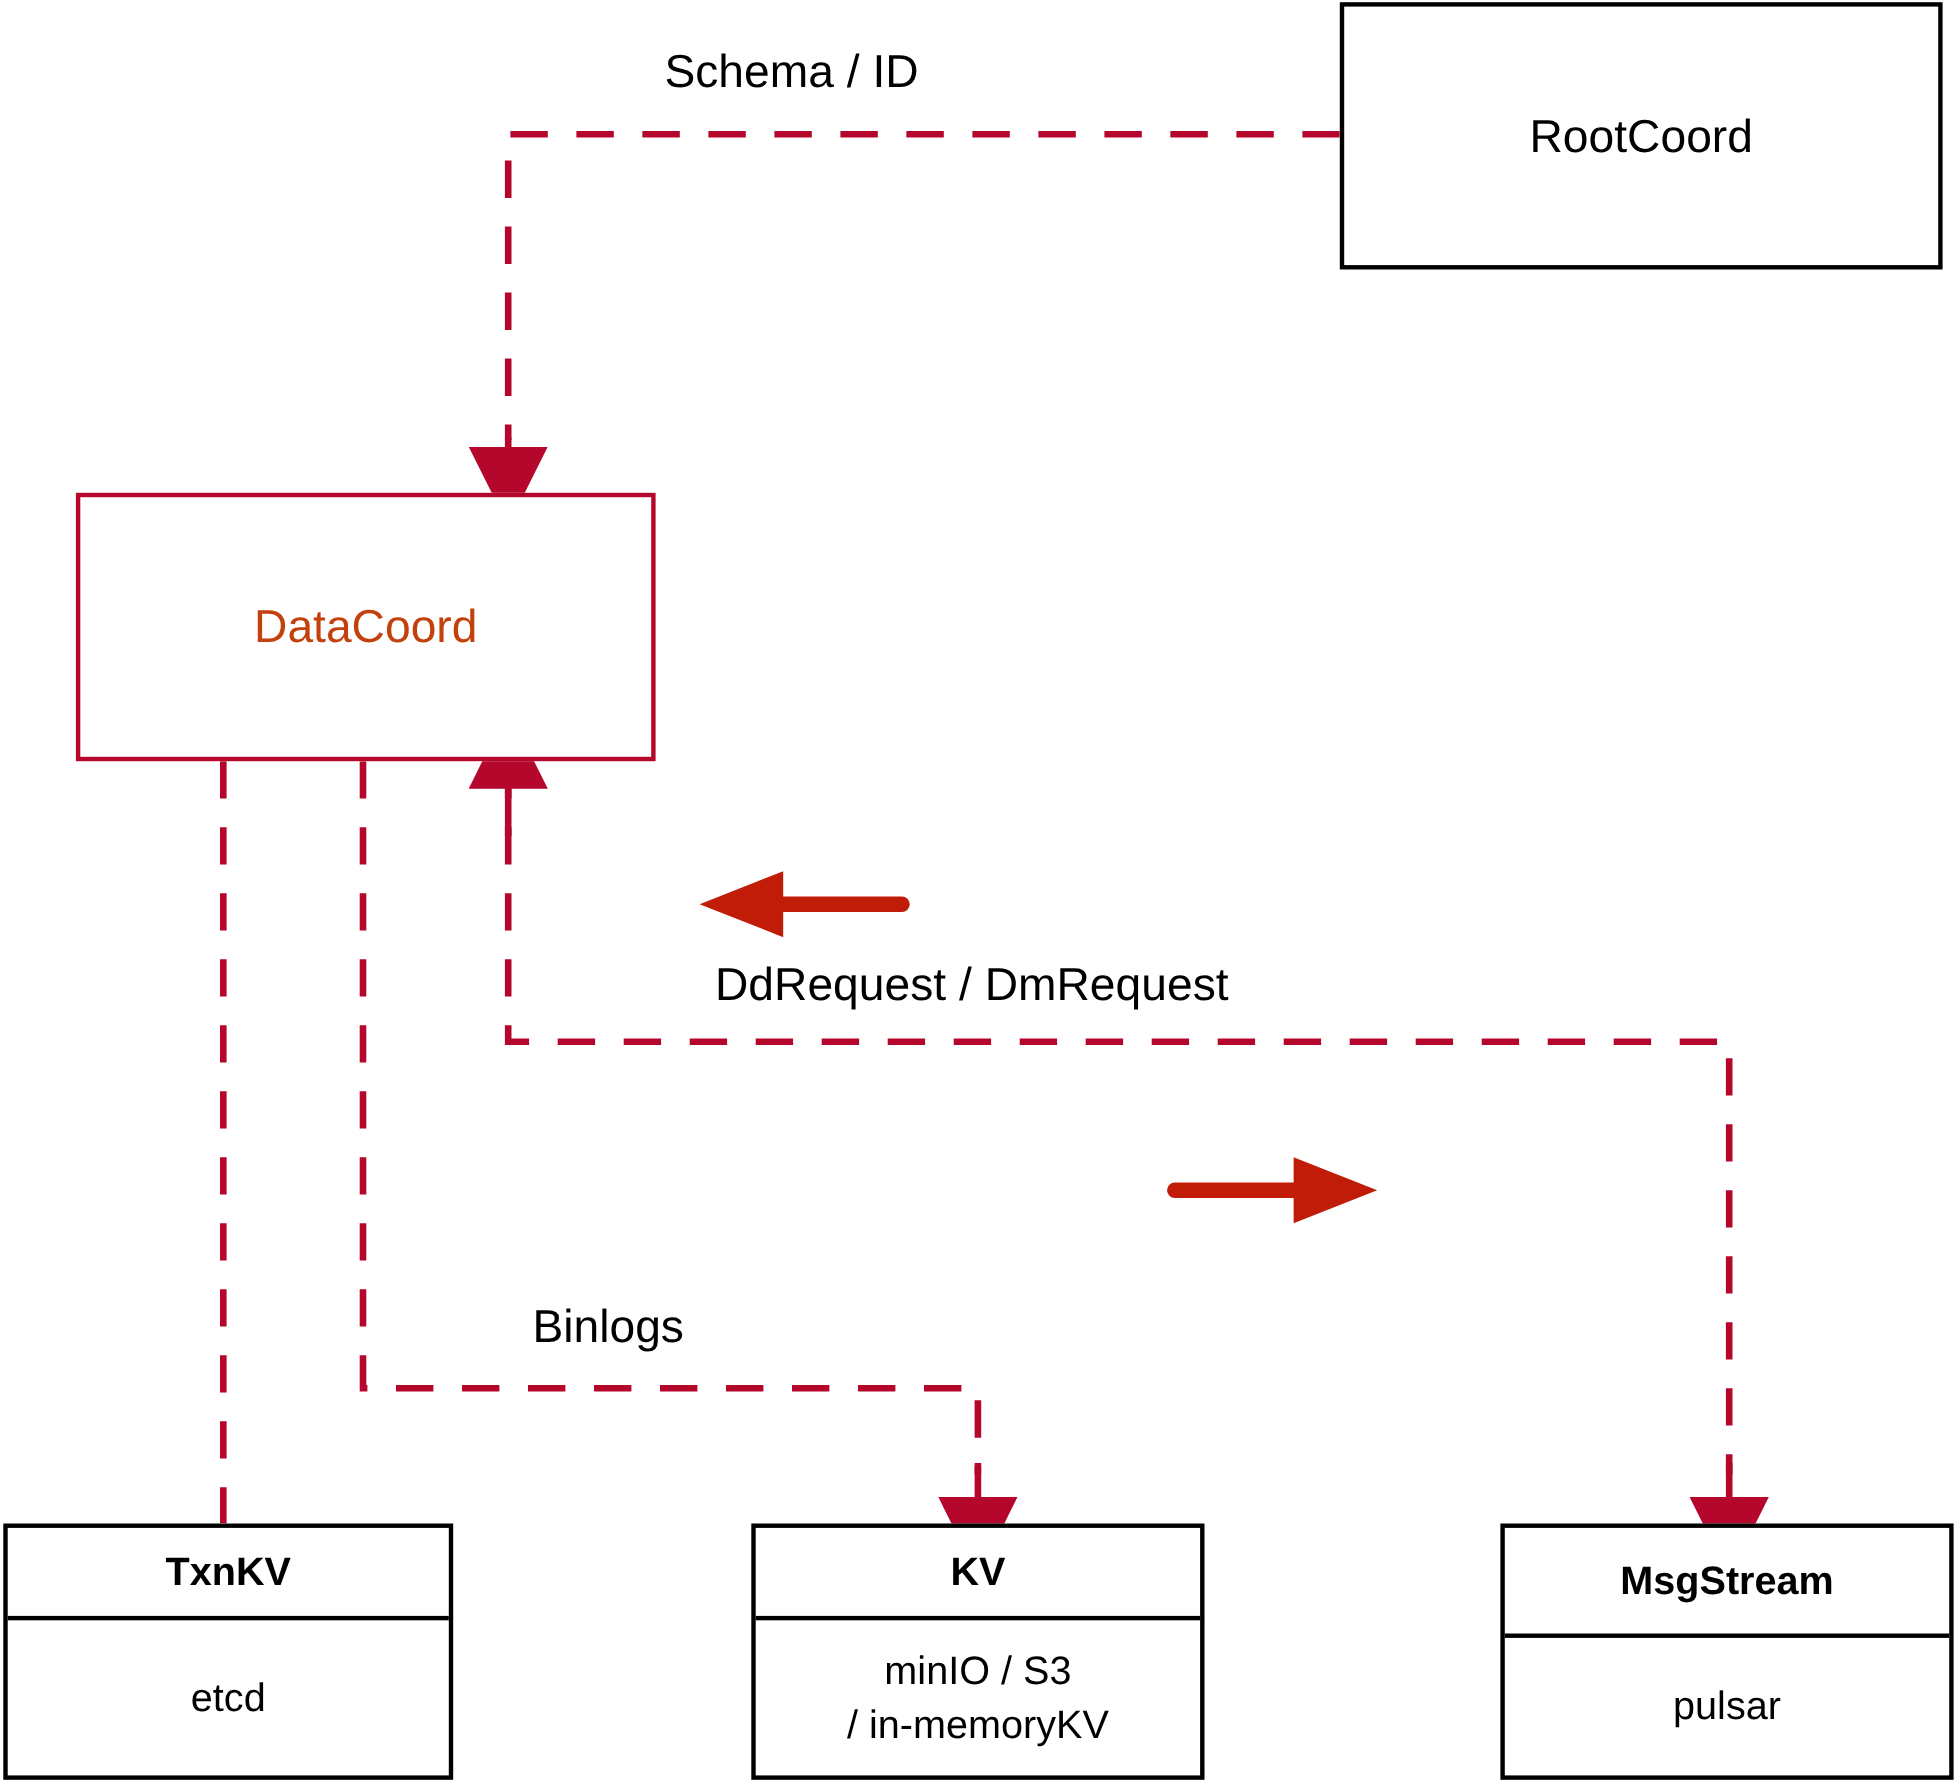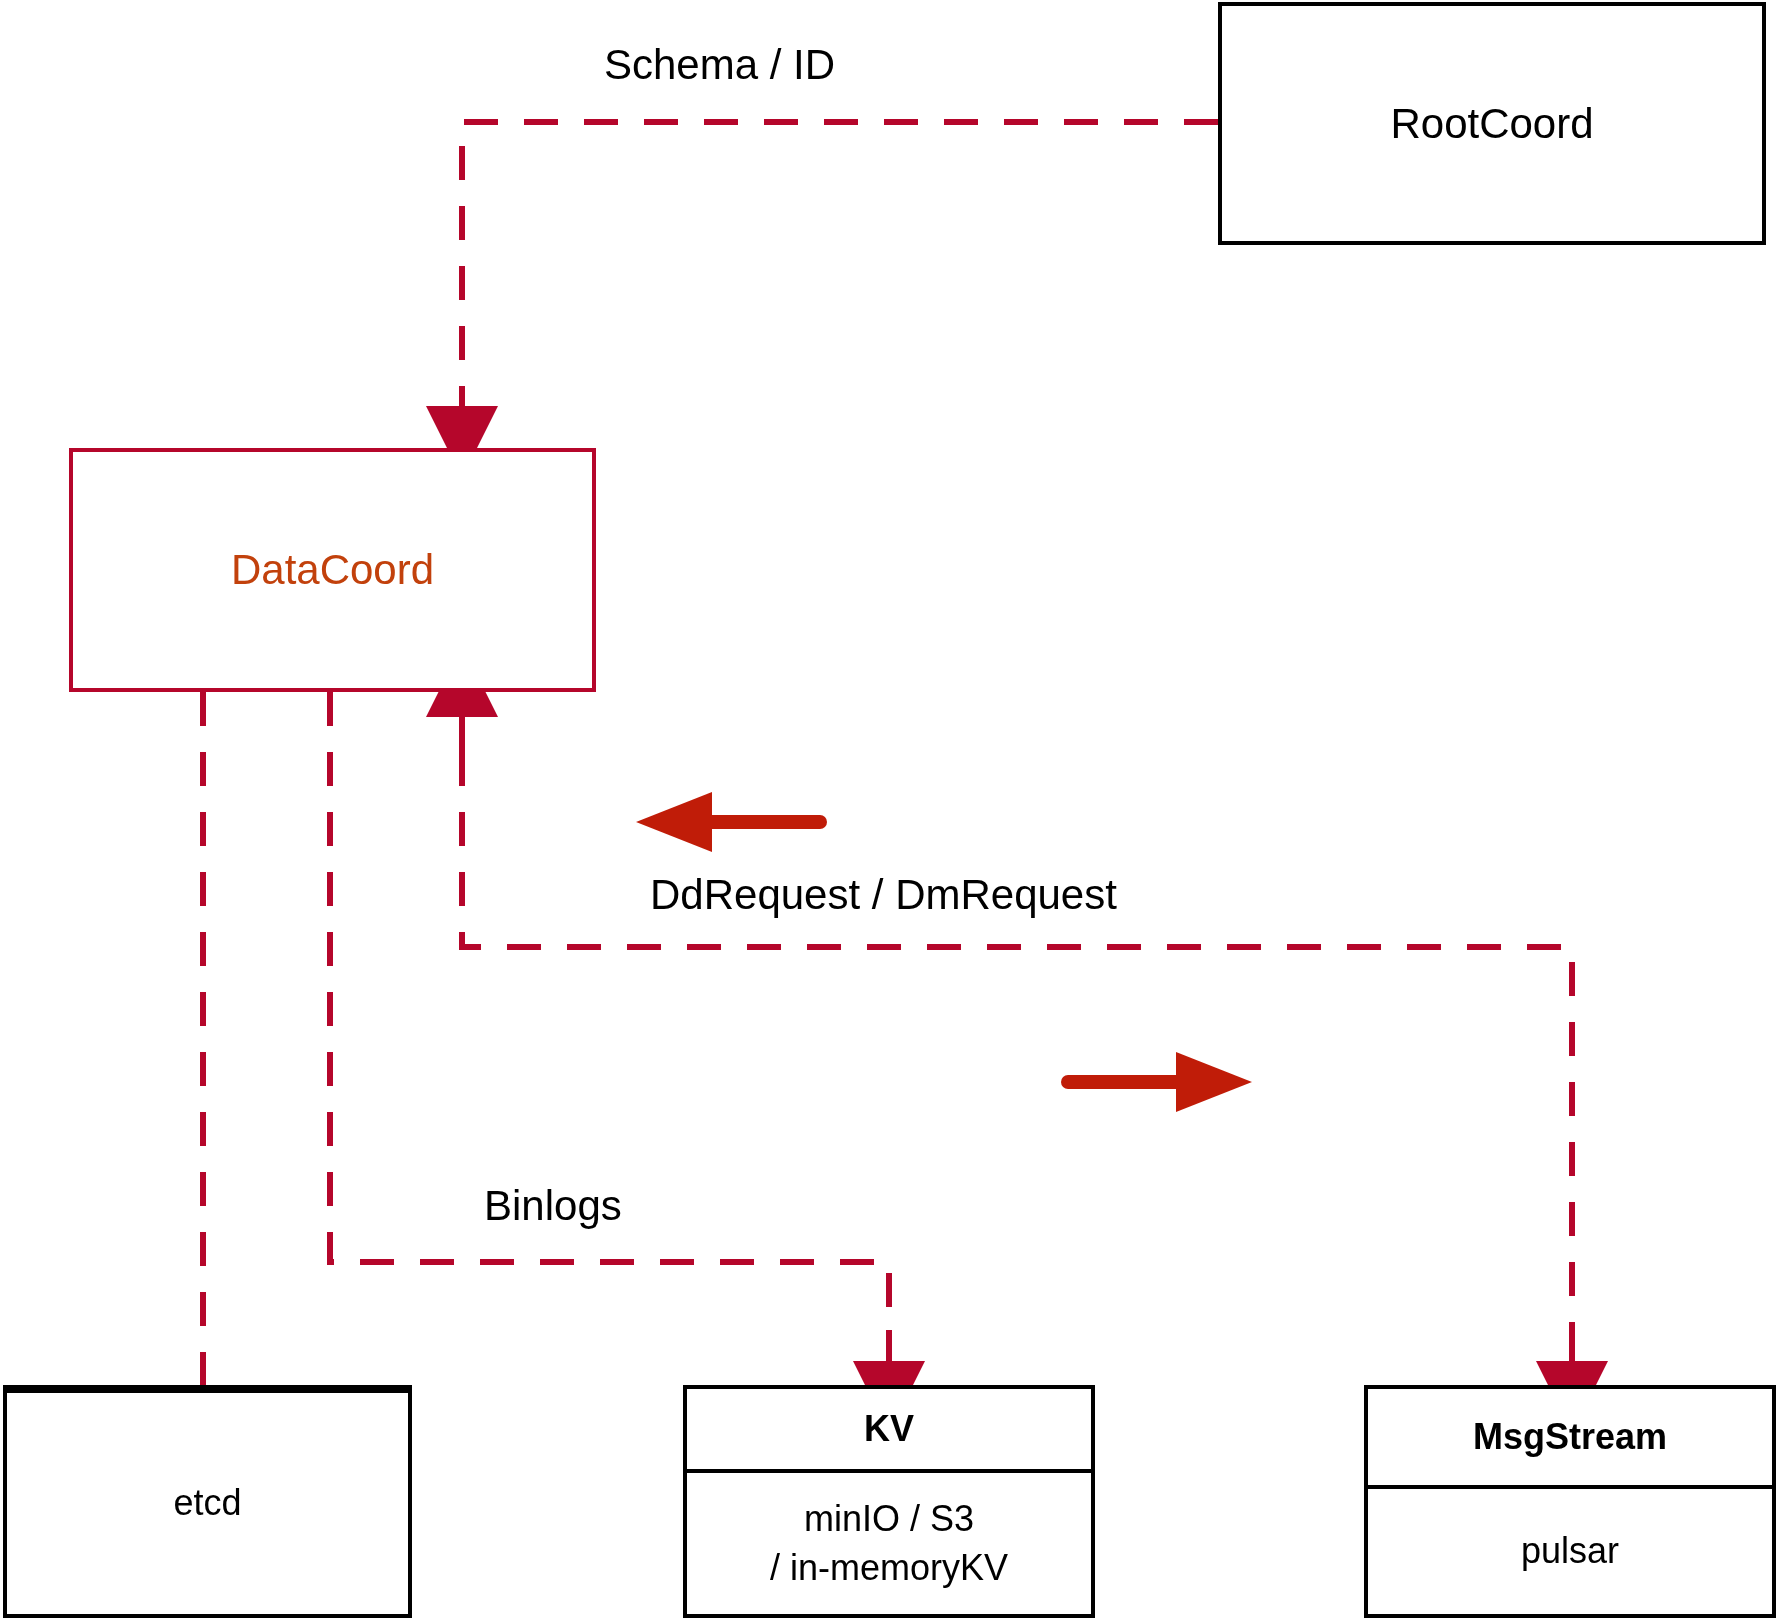--- a/index.html
+++ b/index.html
@@ -128,6 +128,7 @@
   </div>
 
   <div class="node black" style="left:3px; top:1385px; width:409px; height:233px;">
+    <div class="node-title" style="height:80px;">TxnKV</div>
     <div class="node-body">
       <div class="line">etcd</div>
     </div>

